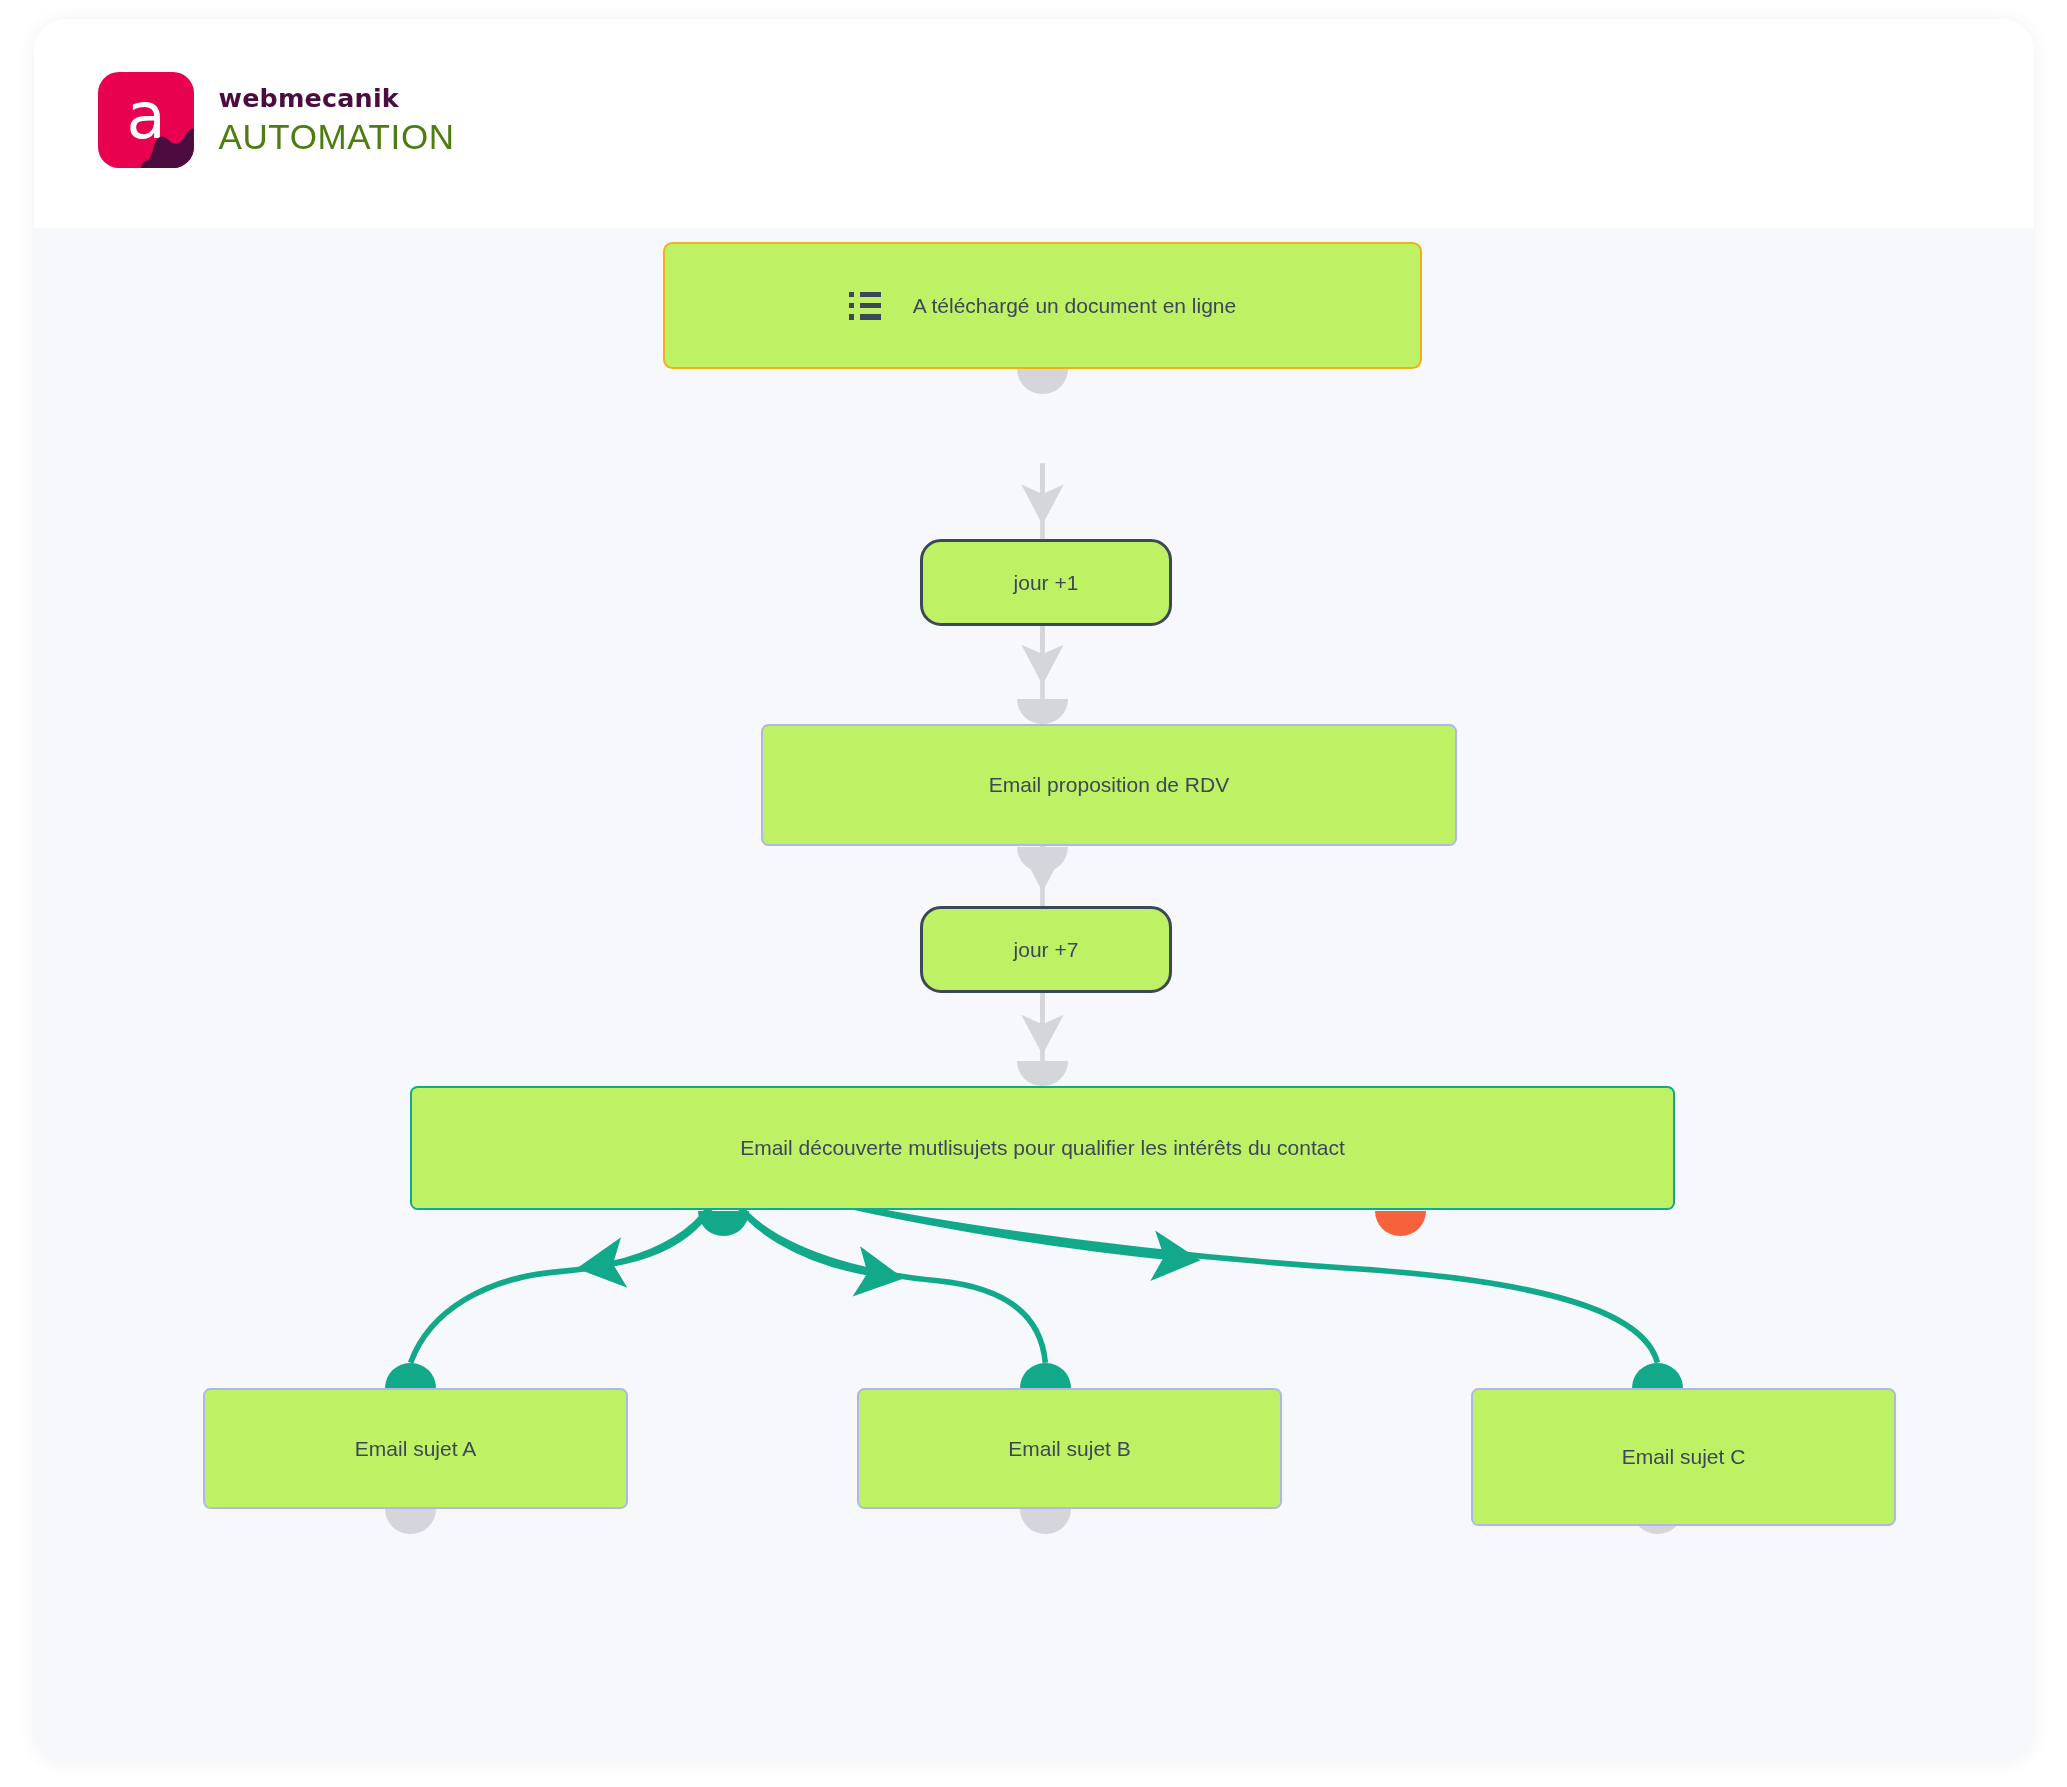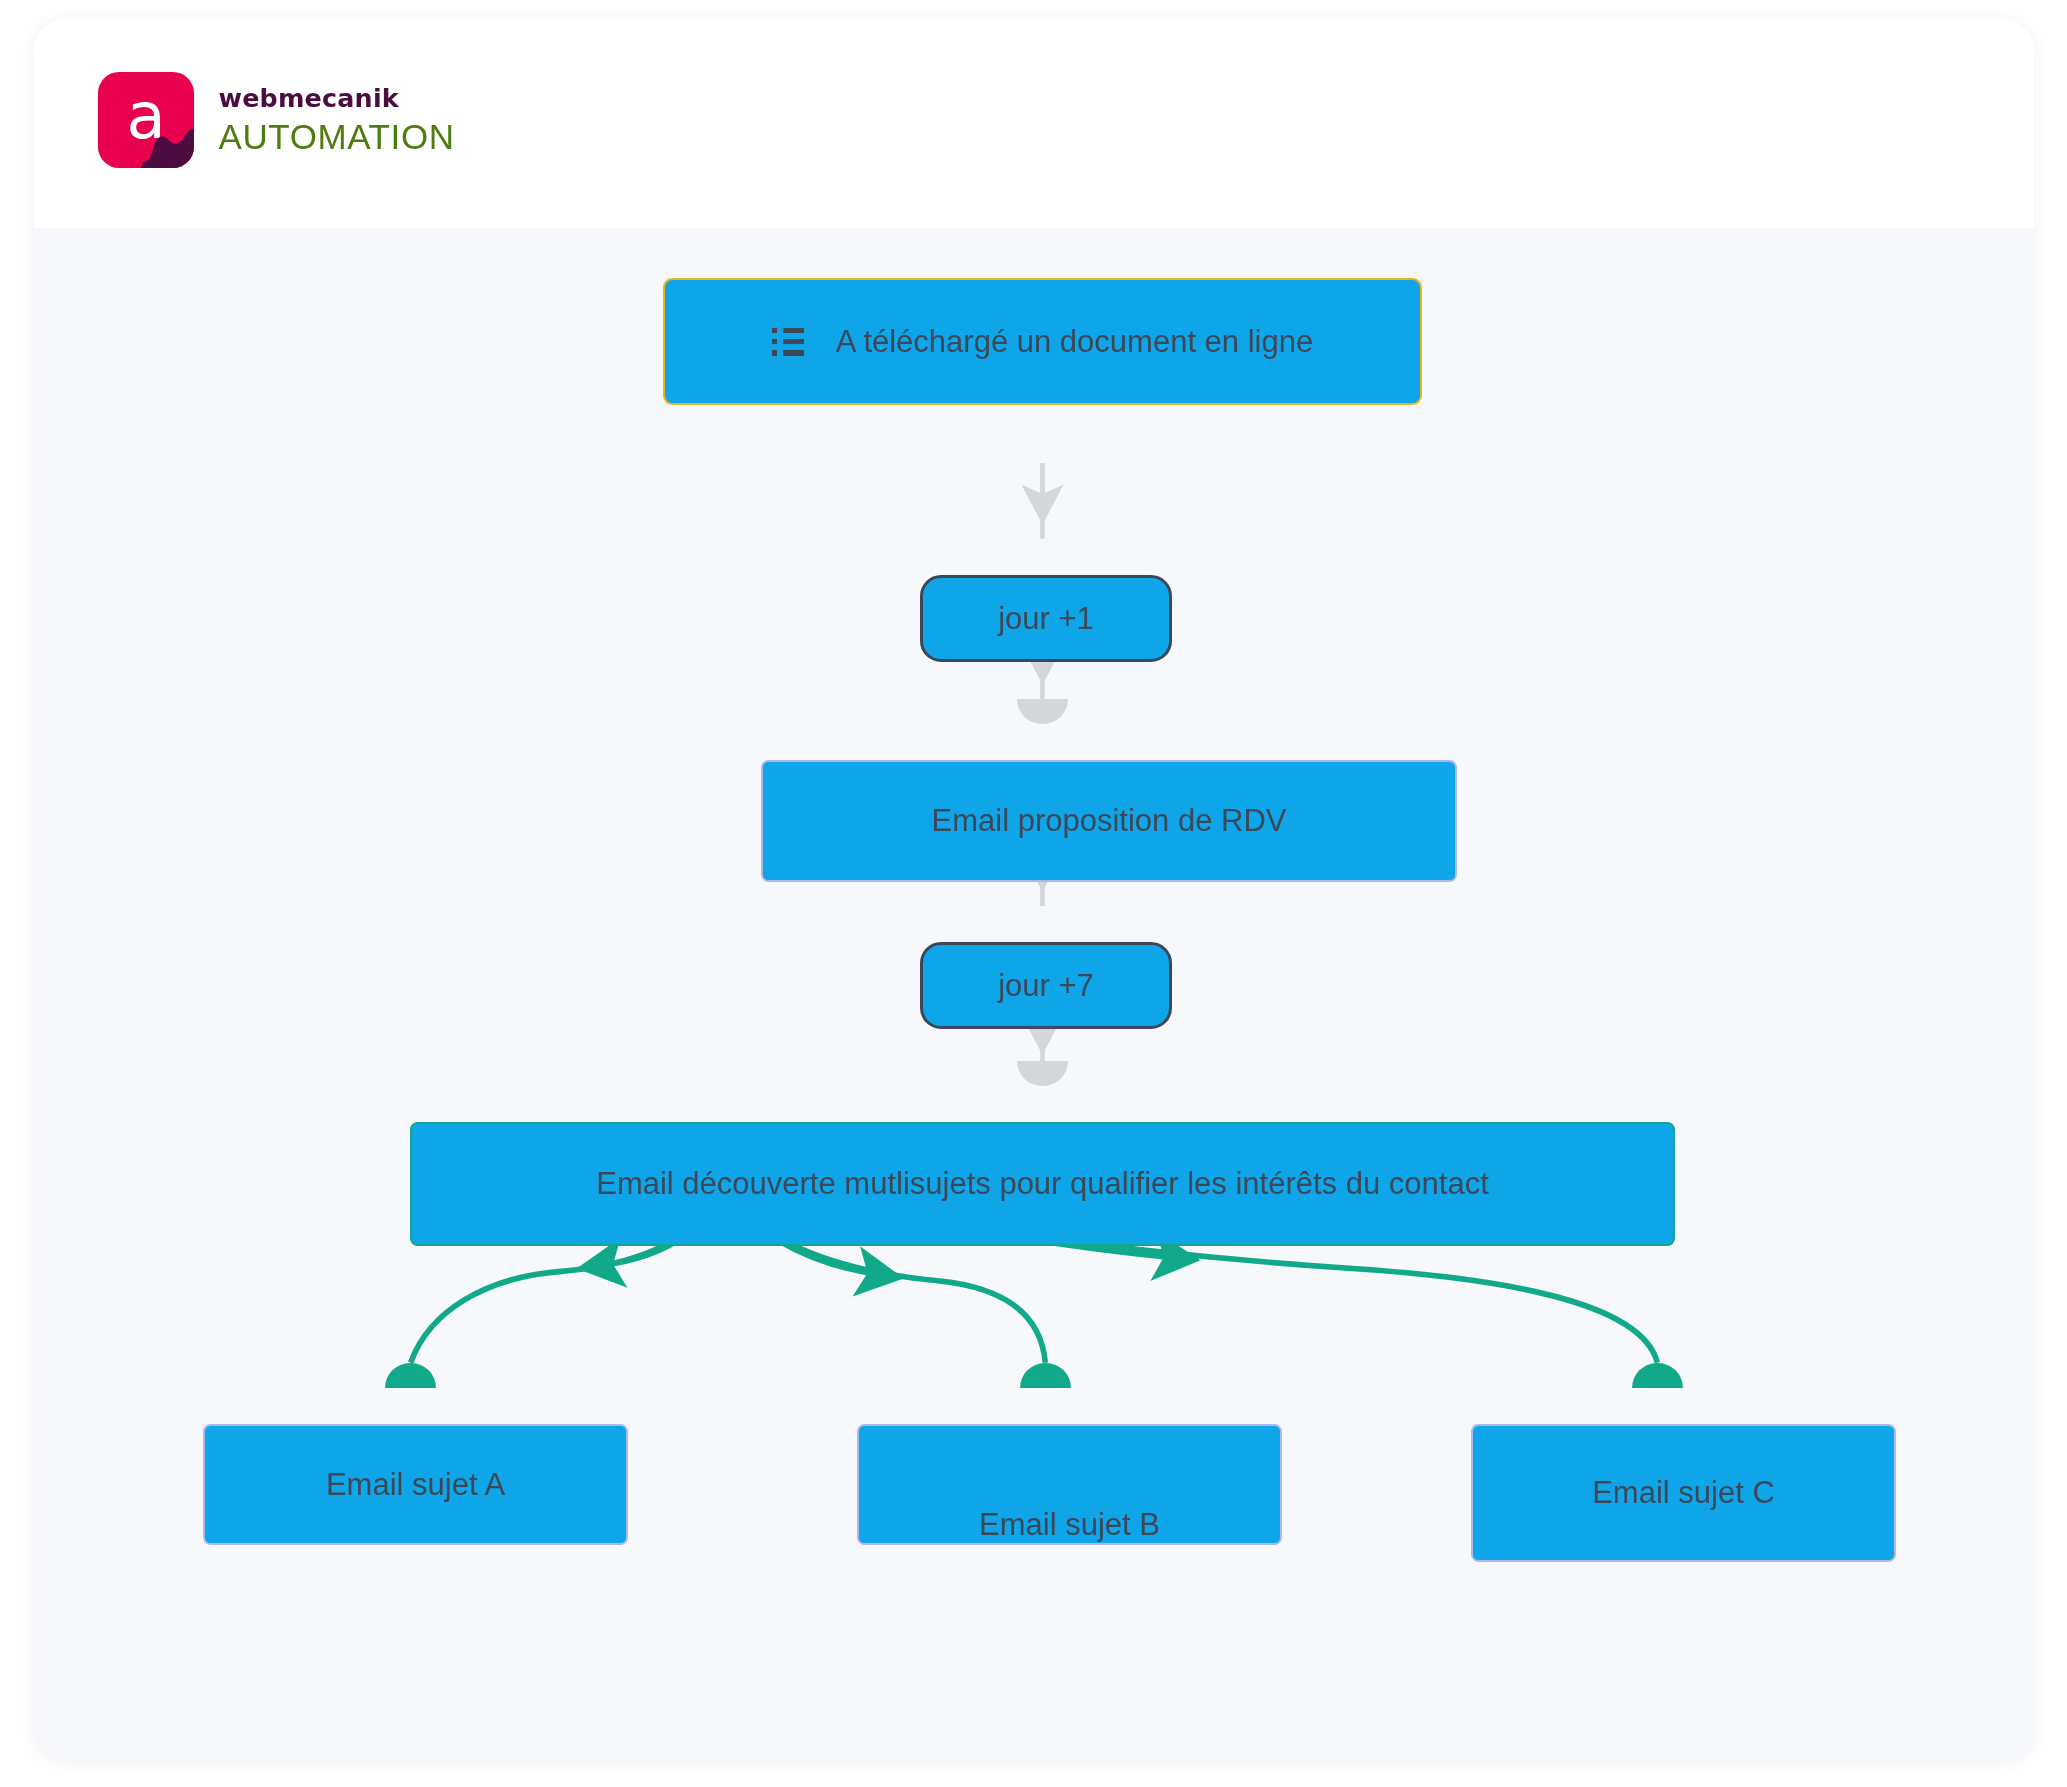--- a/index.html
+++ b/index.html
@@ -123,15 +123,14 @@
   .node {
     position: absolute;
     box-sizing: border-box;
-    background: #0ea5e9;
+    background: #bef264;
     display: flex;
     align-items: center;
     justify-content: center;
     color: #3c4858;
     font-family: "Liberation Sans", sans-serif;
-    font-size: 31px;
+    font-size: 21px;
     z-index: 3;
-    margin-top: 36px;
   }
   .node-trigger {
     border: 2.8px solid #eeb11e;

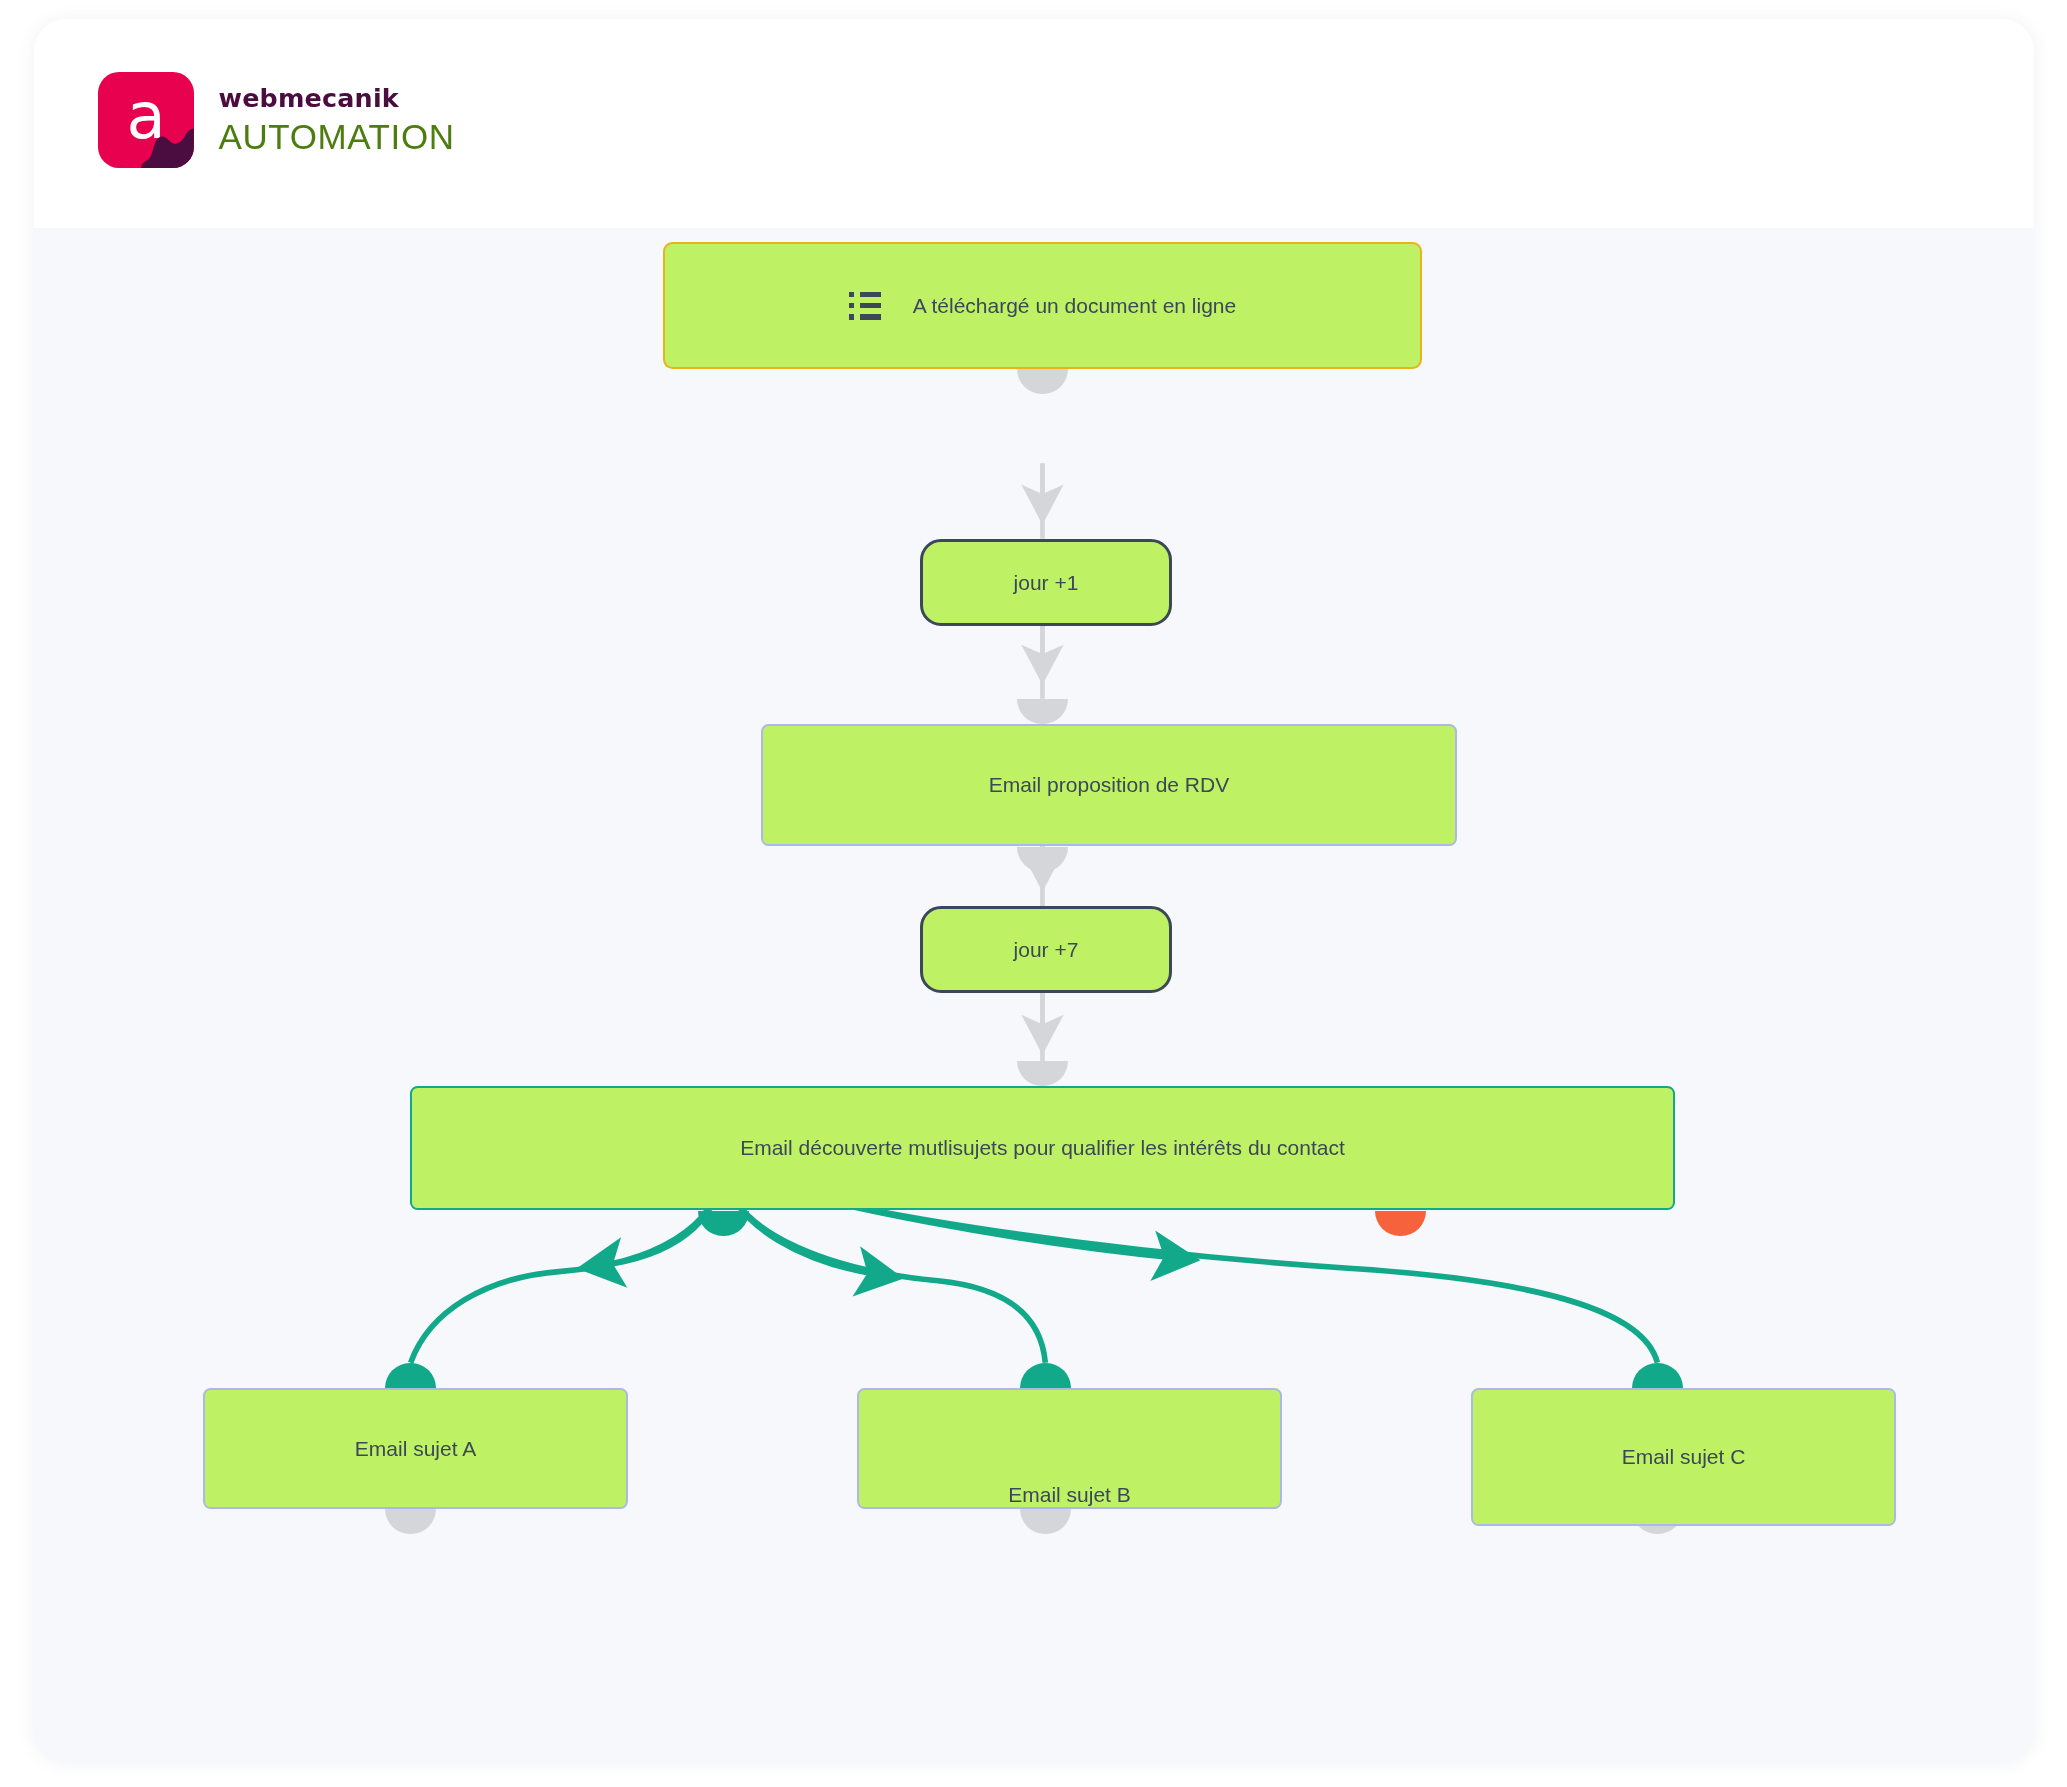--- a/index.html
+++ b/index.html
@@ -282,7 +282,7 @@
     <div class="conn bottom gray" style="left:351px; top:1281px;"></div>
 
     <div class="conn top teal" style="left:986px; top:1135px;"></div>
-    <div class="node node-email" style="left:823px; top:1160px; width:425px; height:121px;align-items:flex-end;">
+    <div class="node node-email" style="left:823px; top:1160px; width:425px; height:121px;">
       <span>Email sujet B</span>
     </div>
     <div class="conn bottom gray" style="left:986px; top:1281px;"></div>

